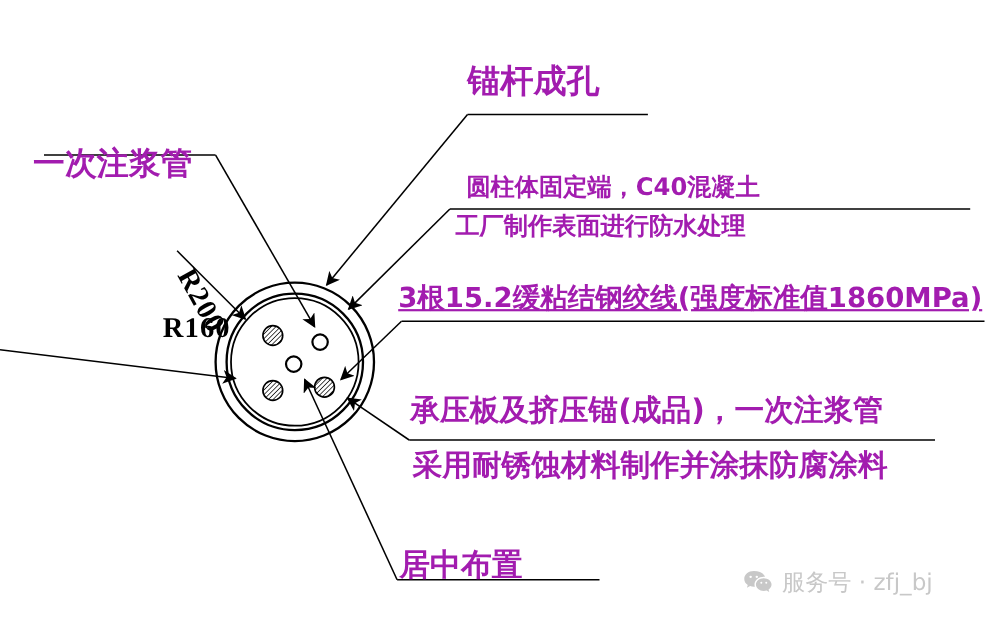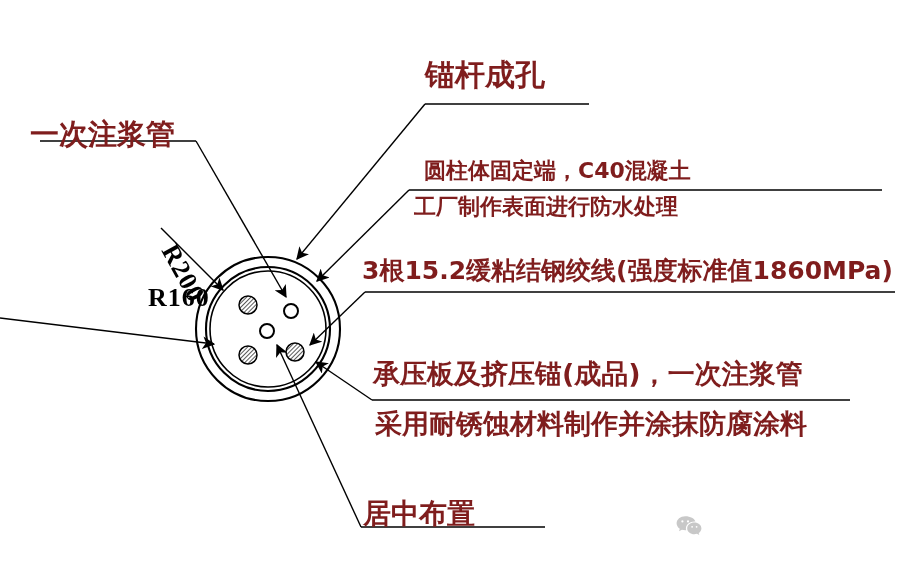--- a/index.html
+++ b/index.html
@@ -23,7 +23,7 @@
   }
   .anno-text {
     position: absolute;
-    color: #7f1d1d;
+    color: #a21caf;
     white-space: nowrap;
     font-family: "Liberation Serif", "DejaVu Serif", serif;
     line-height: 1;

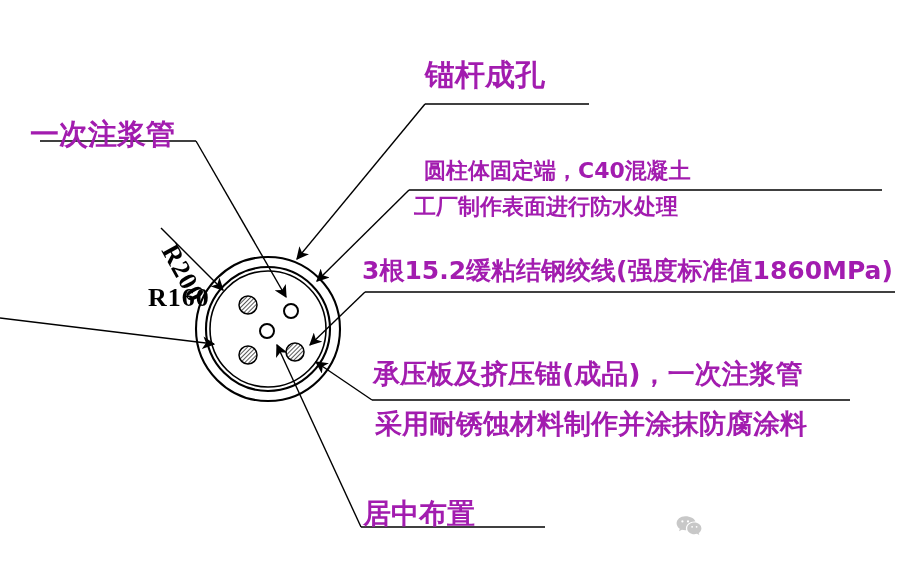--- a/index.html
+++ b/index.html
@@ -47,7 +47,7 @@
   #t-chengyaban1 { left: 373px; top: 360px; font-size: 27px; }
   #t-chengyaban2 { left: 375px; top: 410px; font-size: 27px; }
   #t-erci        { left: 363px; top: 500px; font-size: 28px; }
-  #t-yici        { left: 30px;  top: 120px; font-size: 29px; }
+  #t-yici        { left: 30px;  top: 134px; font-size: 29px; }
   #t-r200 {
     left: 181px; top: 239px;
     font-size: 26px;

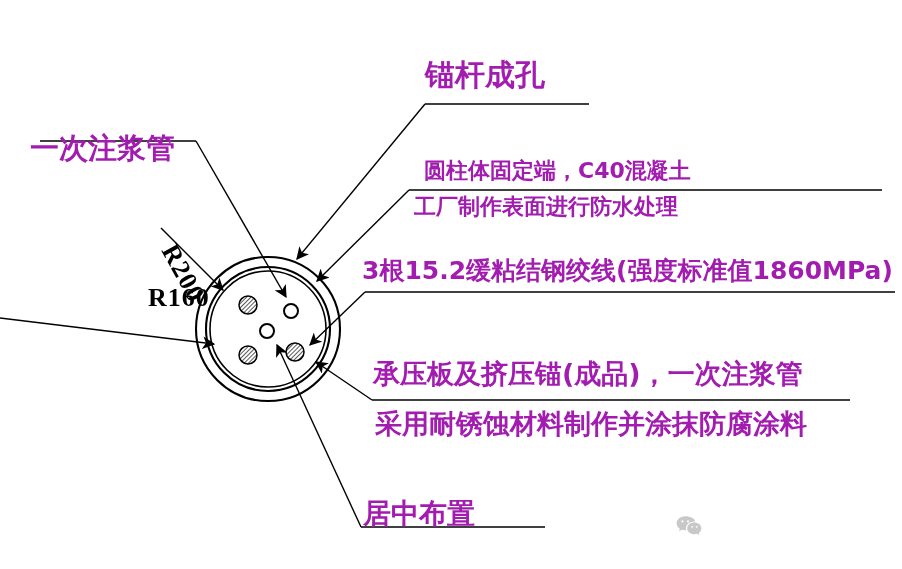--- a/index.html
+++ b/index.html
@@ -43,7 +43,7 @@
   #t-maogan      { left: 425px; top: 60px;  font-size: 30px; }
   #t-yuanzhu1    { left: 424px; top: 160px; font-size: 22px; }
   #t-yuanzhu2    { left: 414px; top: 196px; font-size: 22px; }
-  #t-gangjiaoxian{ left: 362px; top: 258px; font-size: 25px; }
+  #t-gangjiaoxian{ left: 362px; top: 258px; font-size: 25px; text-decoration: underline; }
   #t-chengyaban1 { left: 373px; top: 360px; font-size: 27px; }
   #t-chengyaban2 { left: 375px; top: 410px; font-size: 27px; }
   #t-erci        { left: 363px; top: 500px; font-size: 28px; }

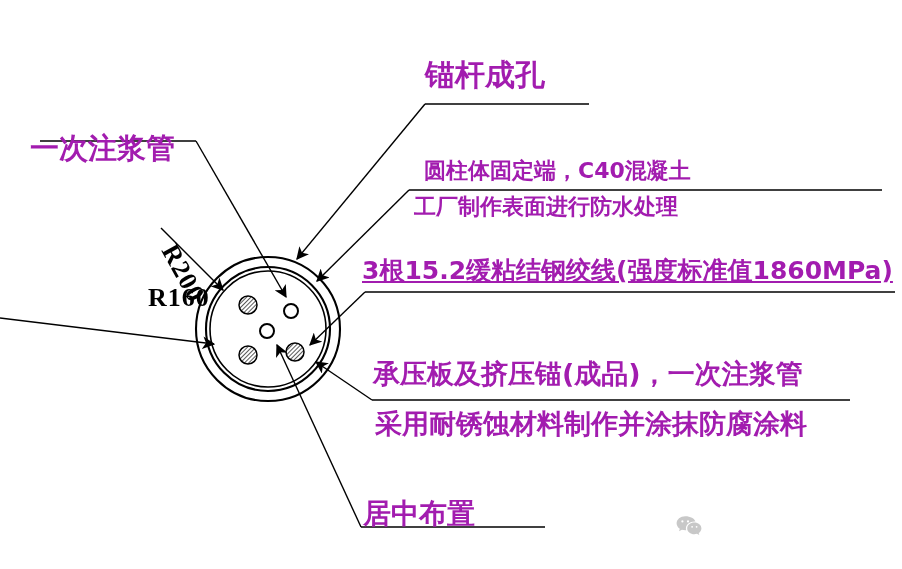--- a/index.html
+++ b/index.html
@@ -161,6 +161,7 @@
     <circle cx="16.1" cy="11.8" r="0.9" fill="#ffffff"></circle>
     <circle cx="20.6" cy="11.8" r="0.9" fill="#ffffff"></circle>
   </svg>
+  <span class="wm-label">服务号 · zfj_bj</span>
 </div>
 
 </body></html>

